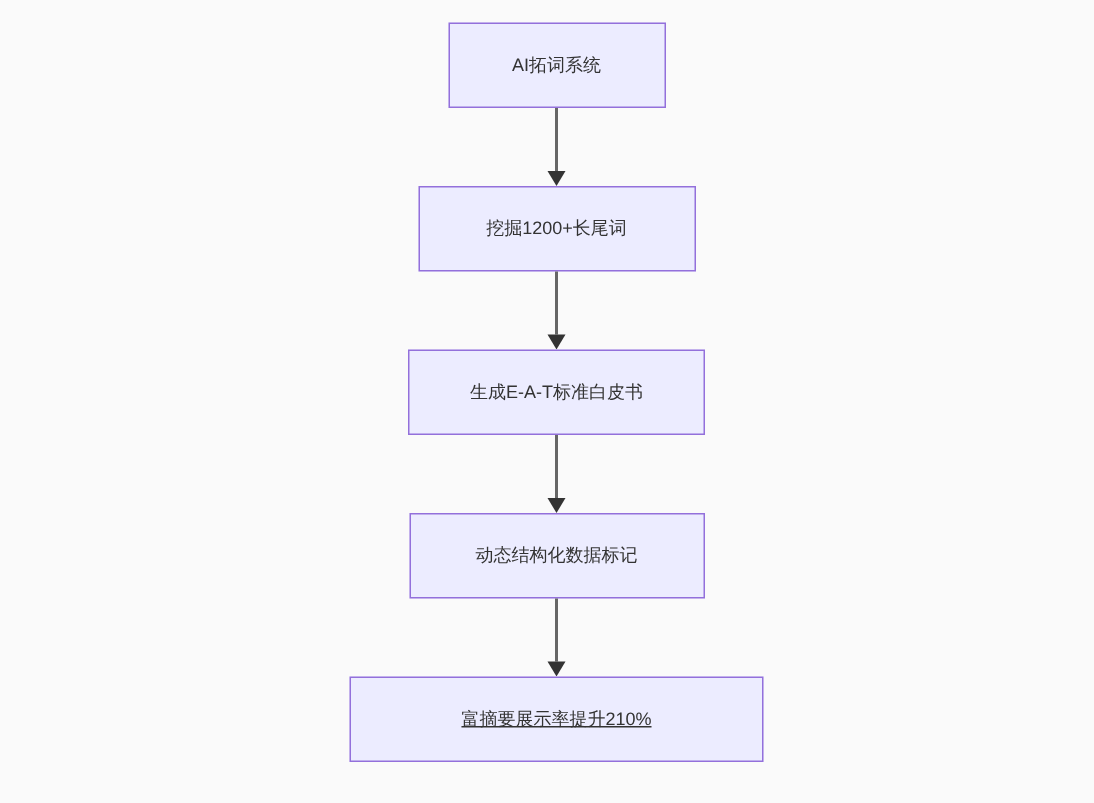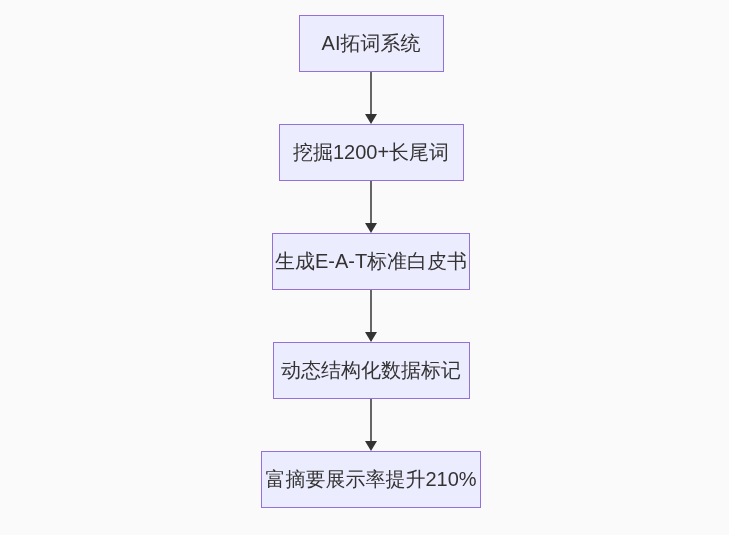--- a/index.html
+++ b/index.html
@@ -29,7 +29,7 @@
     align-items: center;
     justify-content: center;
     color: #333333;
-    font-size: 20px;
+    font-size: 12px;
     white-space: nowrap;
     padding: 0 18px;
   }

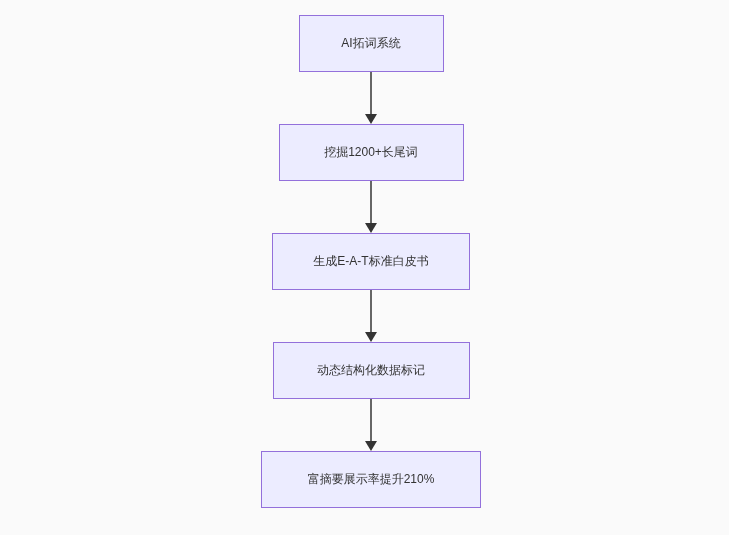--- a/index.html
+++ b/index.html
@@ -37,7 +37,7 @@
   .w2 { width: 185px; }
   .w3 { width: 198px; }
   .w4 { width: 197px; }
-  .w5 { width: 220px; }
+  .w5 { width: 276px; text-decoration: underline; }
 
   .flow-edge {
     height: 52px;

